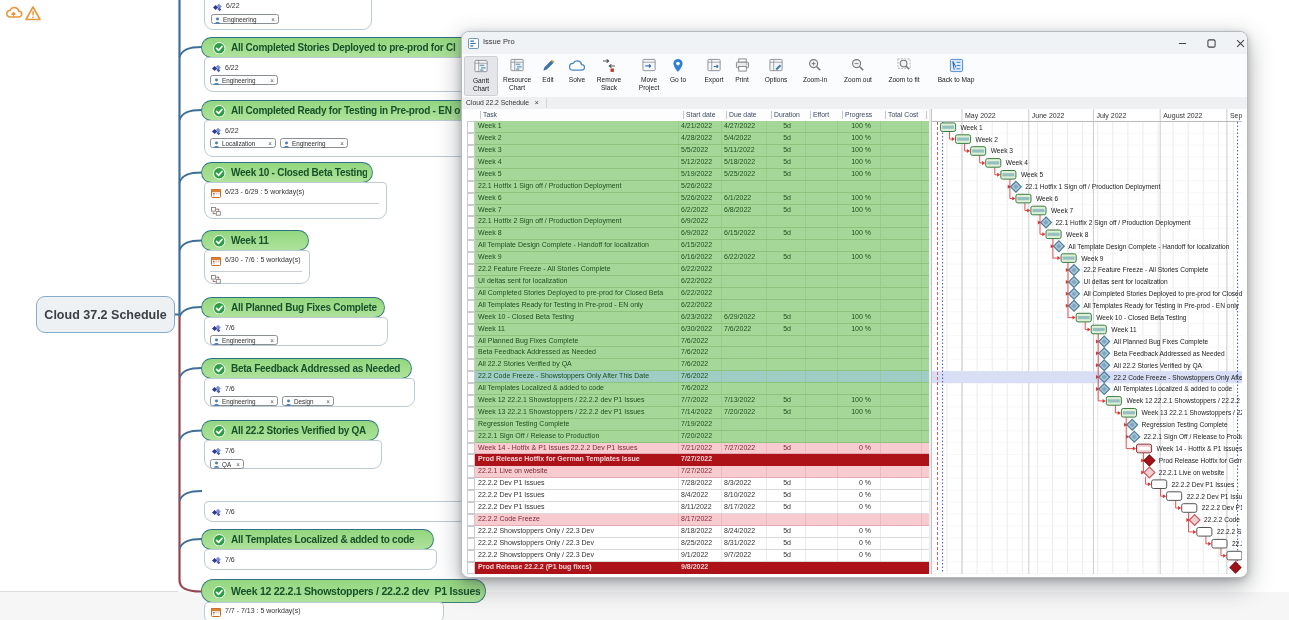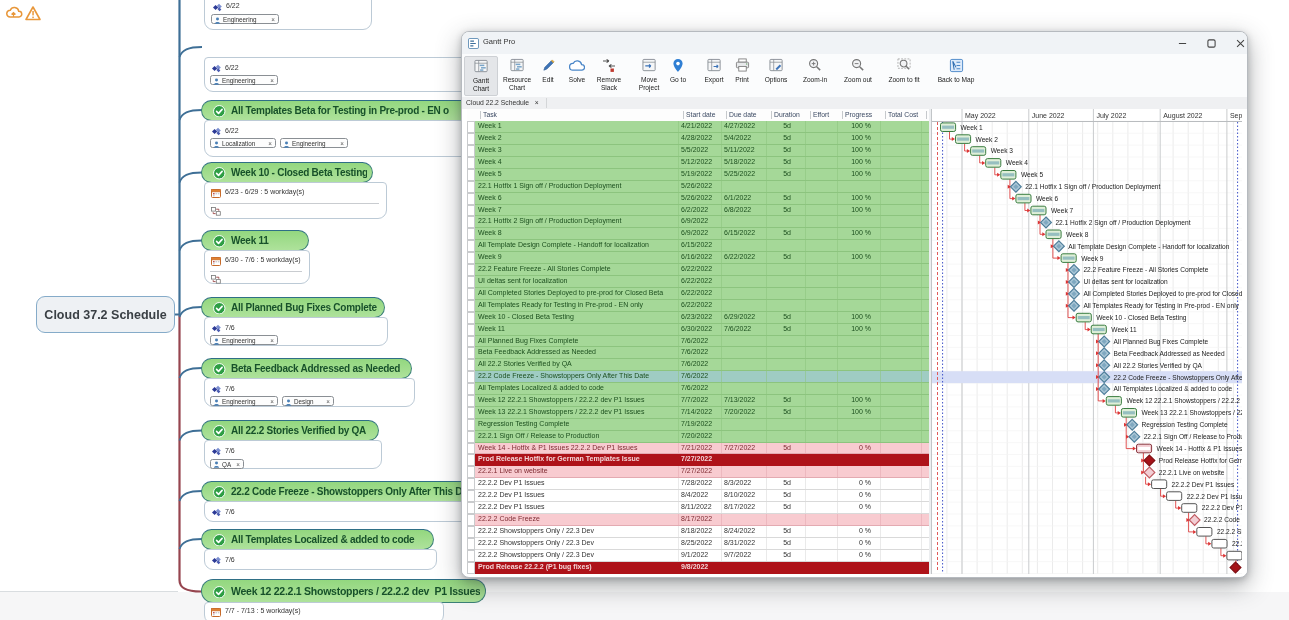--- a/index.html
+++ b/index.html
@@ -32,6 +32,13 @@
           <circle cx="4" cy="2.3" r="1.7" fill="#4a7fb5"></circle>
           <path d="M1 7.6 C1 5.2 7 5.2 7 7.6 Z" fill="#4a7fb5"></path>
         </svg>Engineering<span style="position:absolute;right:3px;top:0;color:#555">×</span></div>
+    </div>
+    <div style="position:absolute;left:201px;top:36.5px;width:330px;height:21px;border-radius:11.5px;background:linear-gradient(#93d77f,#aee29b);border:1.6px solid #3c8178;border-top-color:#2f6f86;box-sizing:border-box">
+      <svg style="position:absolute;left:11px;top:4.0px" width="12.5" height="12.5" viewBox="0 0 14 14">
+        <circle cx="7" cy="7" r="6.4" fill="#2e9e44" stroke="#fff" stroke-width="1.1"></circle>
+        <path d="M4 7.2 L6.2 9.4 L10.2 4.9" stroke="#fff" stroke-width="1.8" fill="none" stroke-linecap="round" stroke-linejoin="round"></path>
+      </svg>
+      <div style="position:absolute;left:29px;top:0;right:5px;height:100%;display:flex;align-items:center;letter-spacing:-0.25px;font-size:10px;font-weight:bold;color:#17512a;white-space:nowrap;overflow:hidden">All Completed Stories Deployed to pre-prod for Cl</div>
     </div>
     <div style="position:absolute;left:204px;top:56.5px;width:330px;height:35px;background:#fff;border:1px solid #bccad6;border-radius:4px 4px 9px 9px;box-sizing:border-box">
       <svg style="position:absolute;left:6px;top:5px" width="11" height="11" viewBox="0 0 11 11">

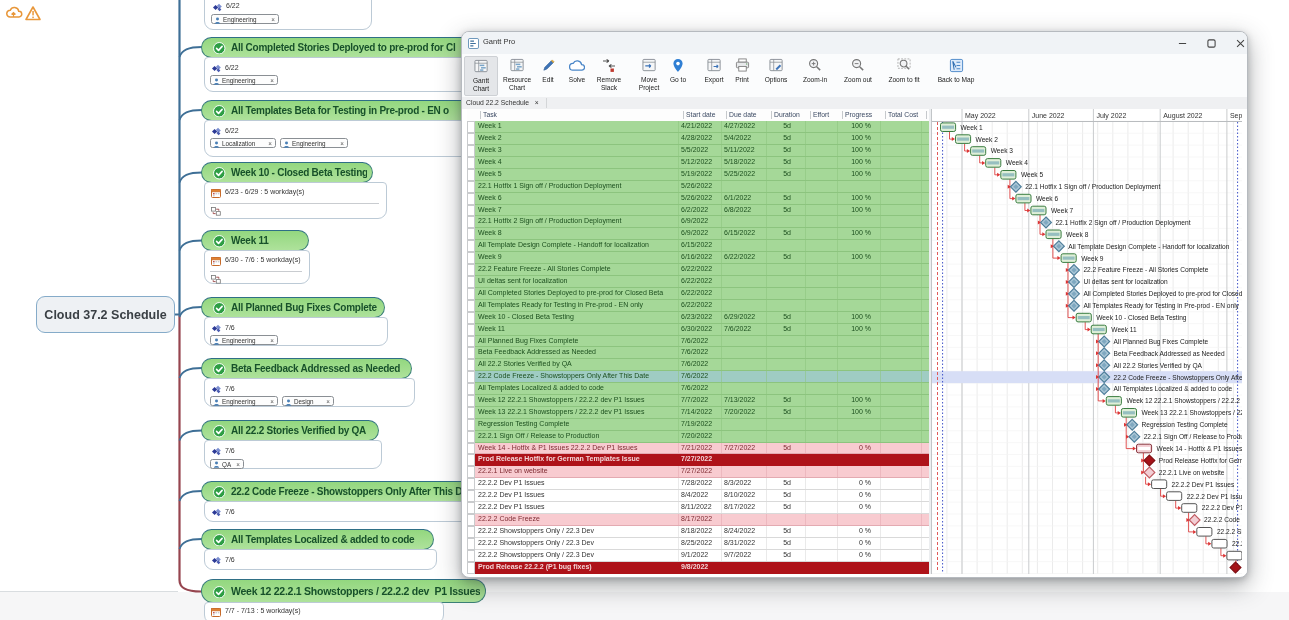--- a/index.html
+++ b/index.html
@@ -248,7 +248,7 @@
           <rect x="0.5" y="0.5" width="11" height="11" rx="1.5" fill="#fff" stroke="#5b8ab3"></rect>
           <path d="M2.5 3.5h4M2.5 6h6M2.5 8.5h3.4" stroke="#3b6e9b" stroke-width="1.3"></path>
         </svg>
-   <span style="position:absolute;left:21px;top:5px;font-size:7.5px;color:#333">Gantt Pro</span>
+   <span style="position:absolute;left:21px;top:5px;font-size:7.5px;color:#333">Issue Pro</span>
    <svg style="position:absolute;left:716px;top:7px" width="9" height="9" viewBox="0 0 10 10">
           <path d="M1 5 h8" stroke="#444" stroke-width="1.2"></path>
         </svg>

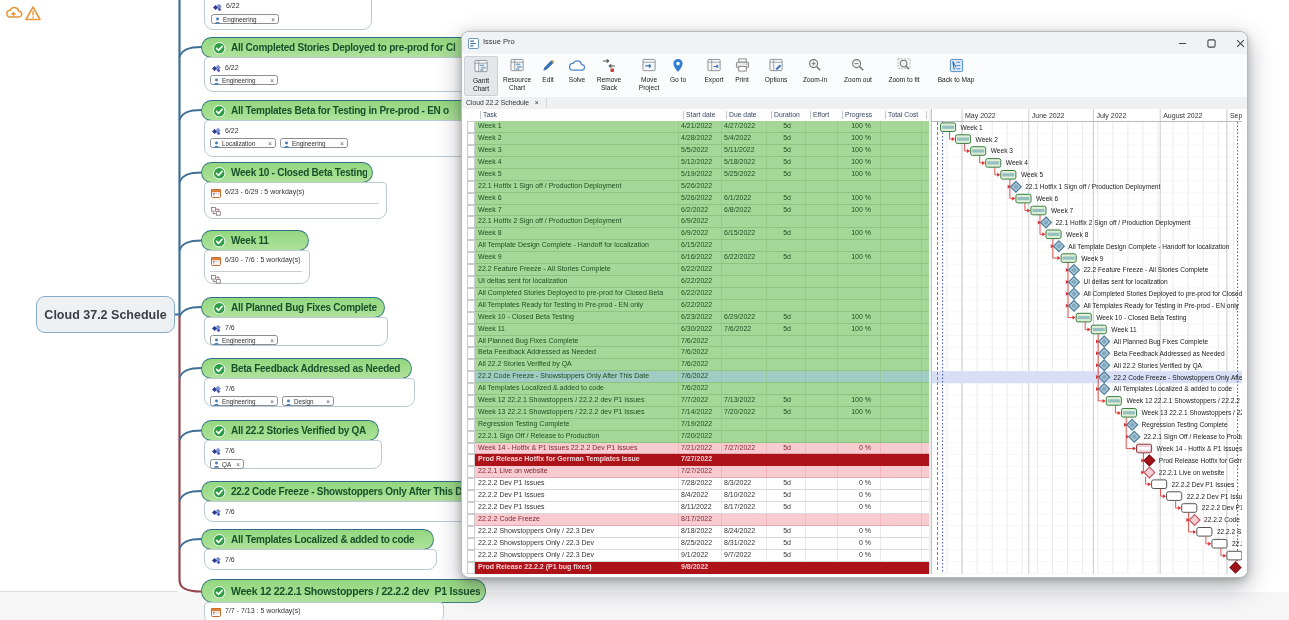--- a/index.html
+++ b/index.html
@@ -57,7 +57,7 @@
         <circle cx="7" cy="7" r="6.4" fill="#2e9e44" stroke="#fff" stroke-width="1.1"></circle>
         <path d="M4 7.2 L6.2 9.4 L10.2 4.9" stroke="#fff" stroke-width="1.8" fill="none" stroke-linecap="round" stroke-linejoin="round"></path>
       </svg>
-      <div style="position:absolute;left:29px;top:0;right:5px;height:100%;display:flex;align-items:center;letter-spacing:-0.25px;font-size:10px;font-weight:bold;color:#17512a;white-space:nowrap;overflow:hidden">All Templates Beta for Testing in Pre-prod - EN o</div>
+      <div style="position:absolute;left:29px;top:0;right:5px;height:100%;display:flex;align-items:center;letter-spacing:-0.25px;font-size:10px;font-weight:bold;color:#17512a;white-space:nowrap;overflow:hidden">All Completed Ready for Testing in Pre-prod - EN o</div>
     </div>
     <div style="position:absolute;left:204px;top:119.5px;width:330px;height:37px;background:#fff;border:1px solid #bccad6;border-radius:4px 4px 9px 9px;box-sizing:border-box">
       <svg style="position:absolute;left:6px;top:5px" width="11" height="11" viewBox="0 0 11 11">

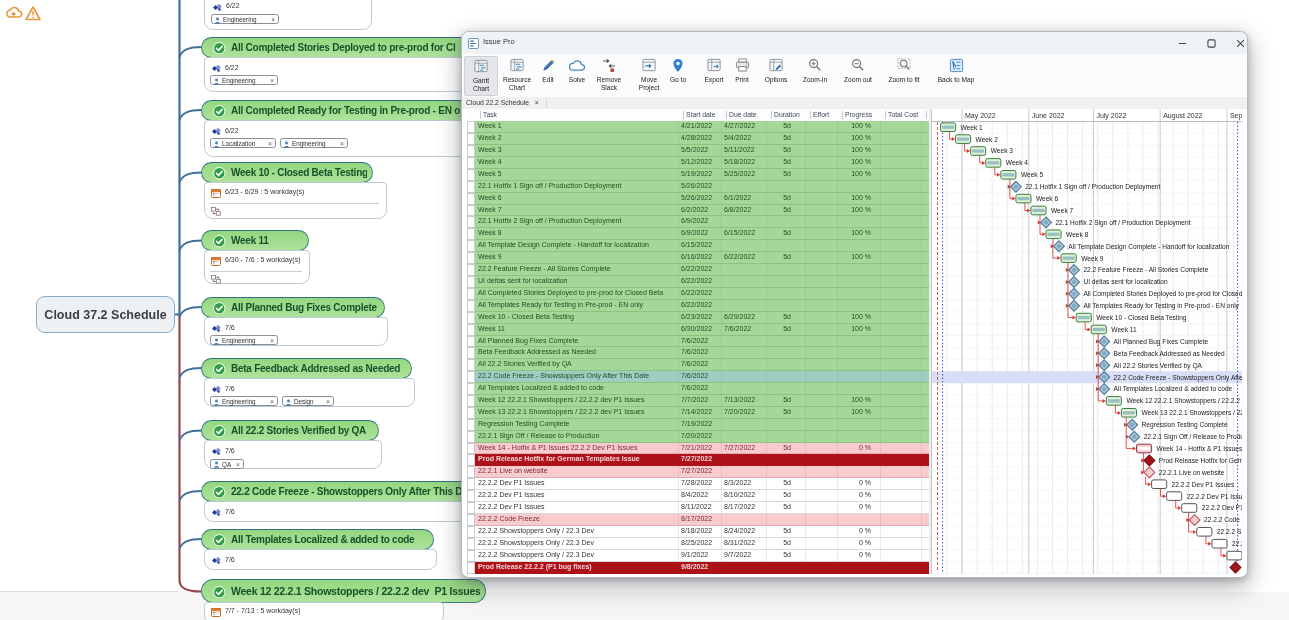--- a/index.html
+++ b/index.html
@@ -183,13 +183,6 @@
           <circle cx="4" cy="2.3" r="1.7" fill="#4a7fb5"></circle>
           <path d="M1 7.6 C1 5.2 7 5.2 7 7.6 Z" fill="#4a7fb5"></path>
         </svg>QA<span style="position:absolute;right:3px;top:0;color:#555">×</span></div>
-    </div>
-    <div style="position:absolute;left:201px;top:480.5px;width:330px;height:21px;border-radius:11.5px;background:linear-gradient(#93d77f,#aee29b);border:1.6px solid #3c8178;border-top-color:#2f6f86;box-sizing:border-box">
-      <svg style="position:absolute;left:11px;top:4.0px" width="12.5" height="12.5" viewBox="0 0 14 14">
-        <circle cx="7" cy="7" r="6.4" fill="#2e9e44" stroke="#fff" stroke-width="1.1"></circle>
-        <path d="M4 7.2 L6.2 9.4 L10.2 4.9" stroke="#fff" stroke-width="1.8" fill="none" stroke-linecap="round" stroke-linejoin="round"></path>
-      </svg>
-      <div style="position:absolute;left:29px;top:0;right:5px;height:100%;display:flex;align-items:center;letter-spacing:-0.25px;font-size:10px;font-weight:bold;color:#17512a;white-space:nowrap;overflow:hidden">22.2 Code Freeze - Showstoppers Only After This D</div>
     </div>
     <div style="position:absolute;left:204px;top:500.5px;width:330px;height:21px;background:#fff;border:1px solid #bccad6;border-radius:4px 4px 9px 9px;box-sizing:border-box">
       <svg style="position:absolute;left:6px;top:5px" width="11" height="11" viewBox="0 0 11 11">

